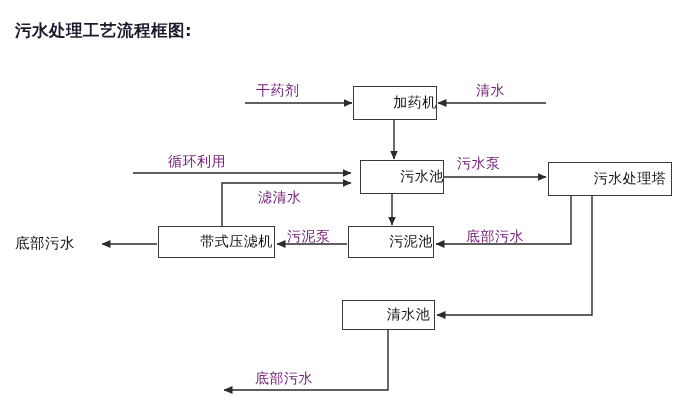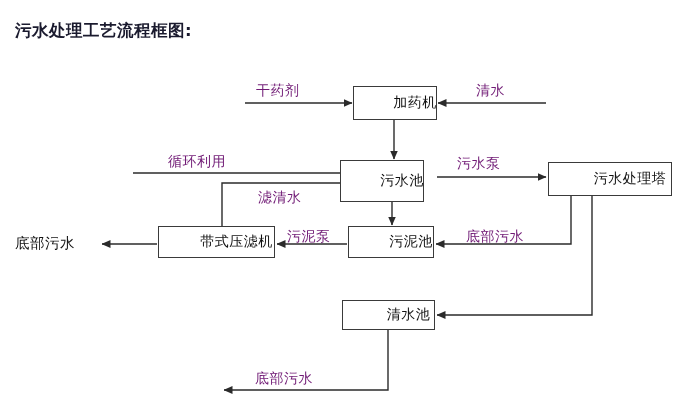--- a/index.html
+++ b/index.html
@@ -118,7 +118,7 @@
     <span>加药机</span>
   </div>
 
-  <div class="node" style="left:340px; top:160px; width:84px; height:42px;">
+  <div class="node" style="left:360px; top:160px; width:84px; height:34px;">
     <span>污水池</span>
   </div>
 

